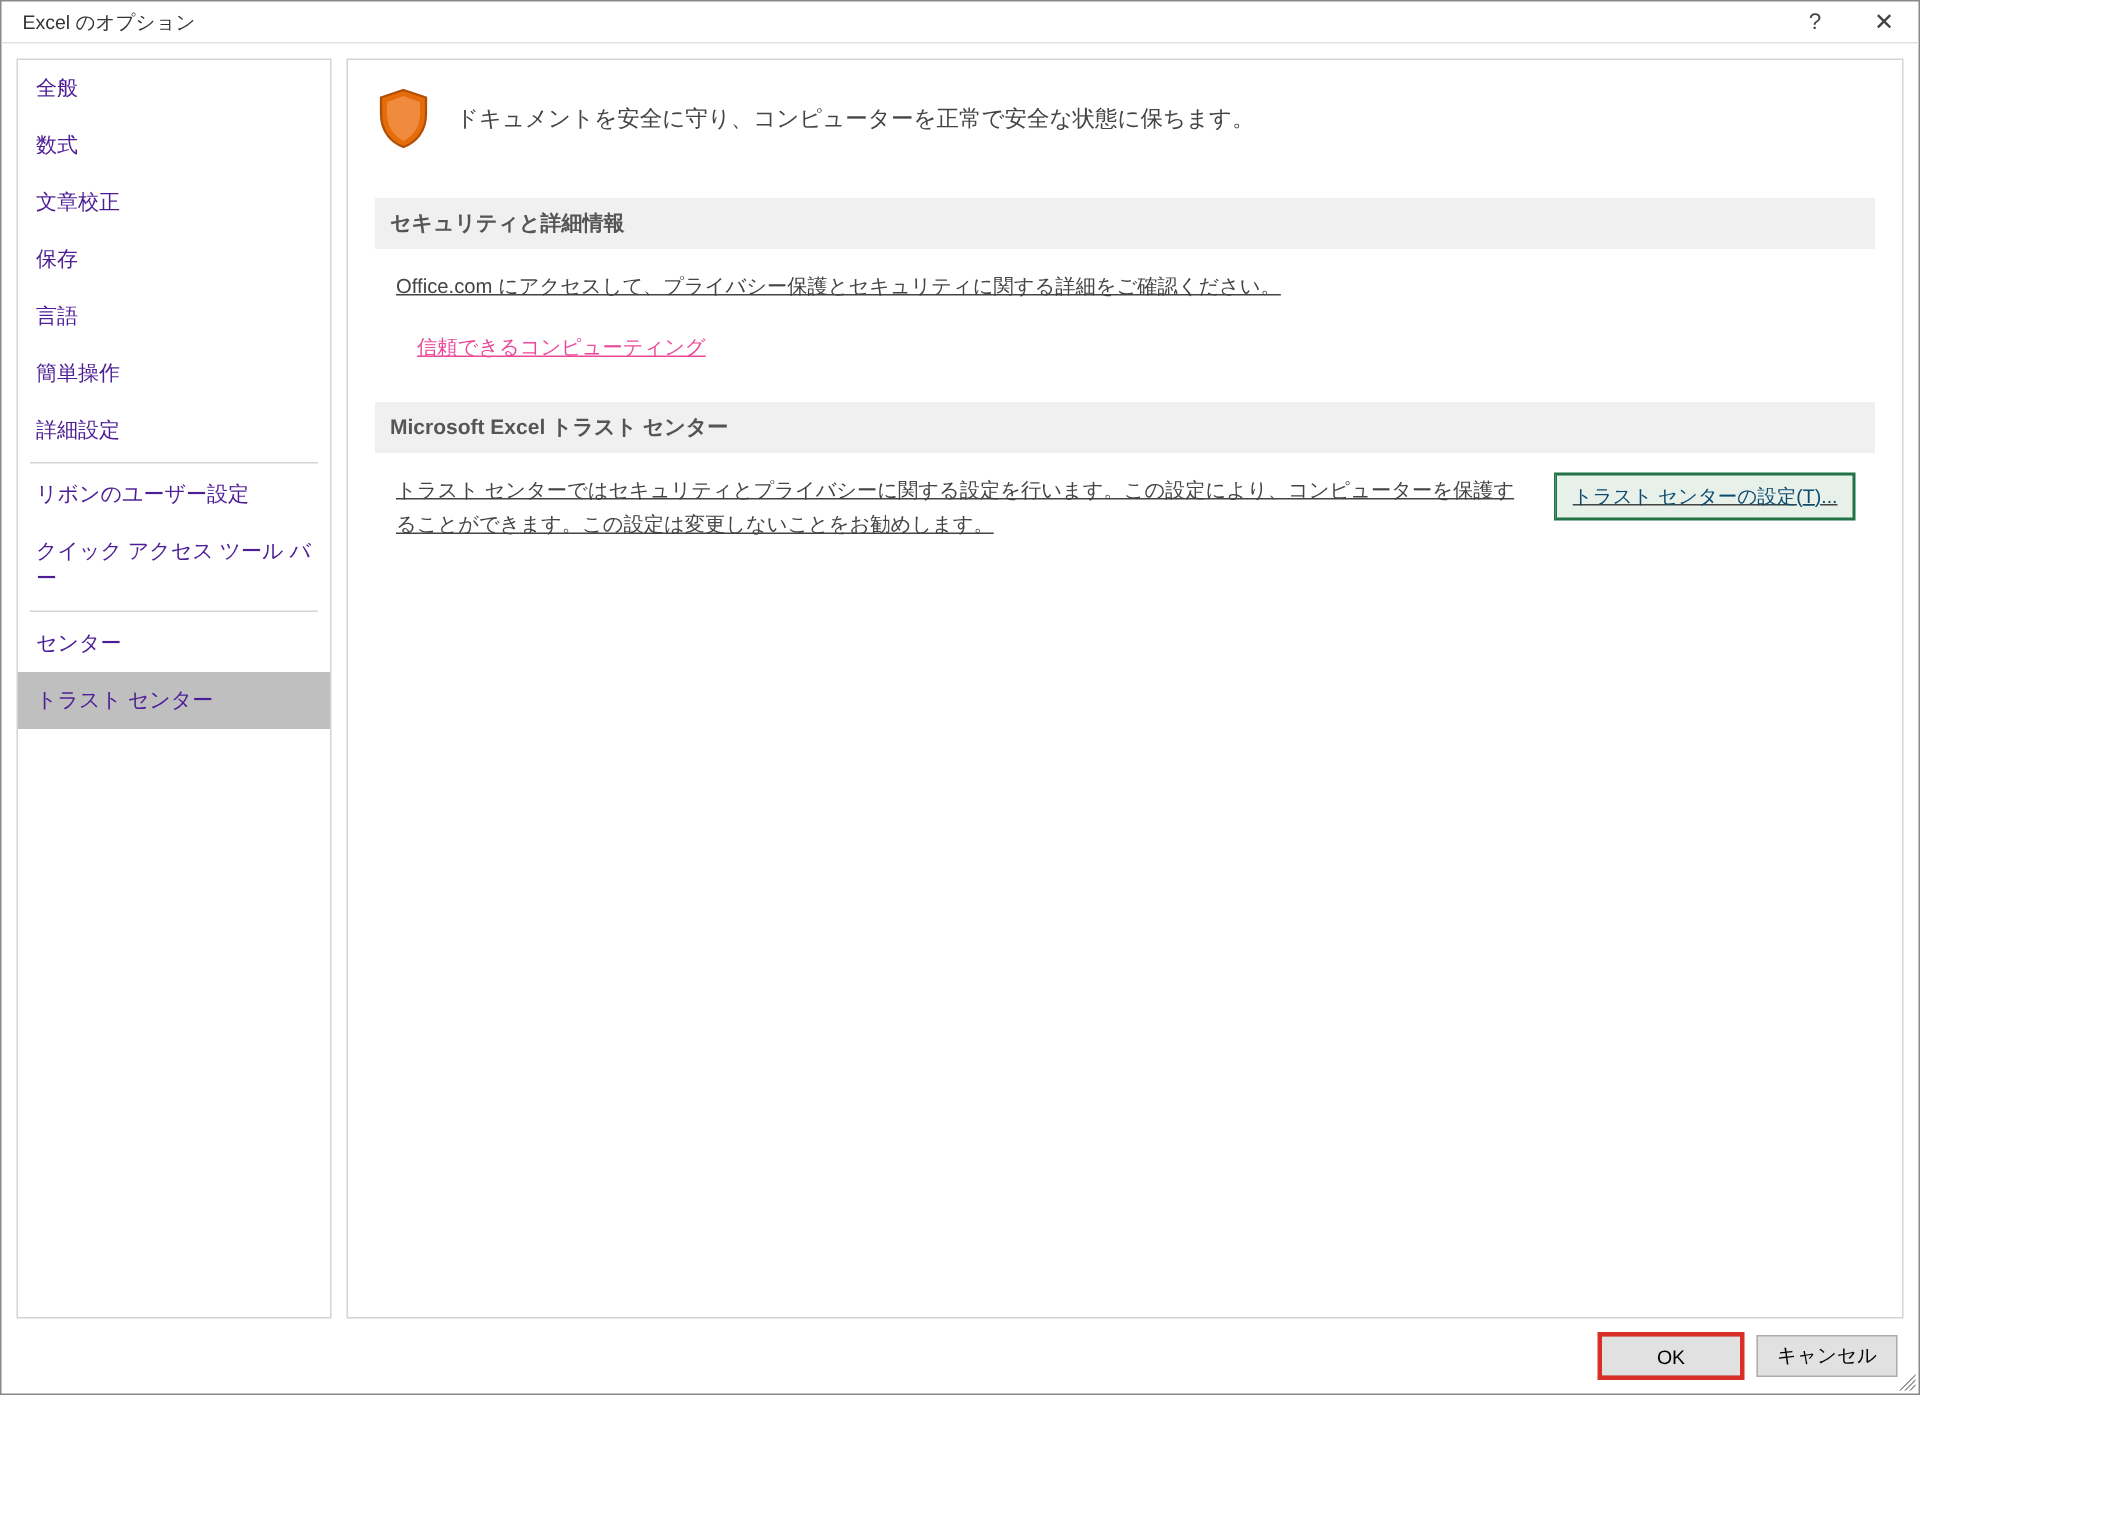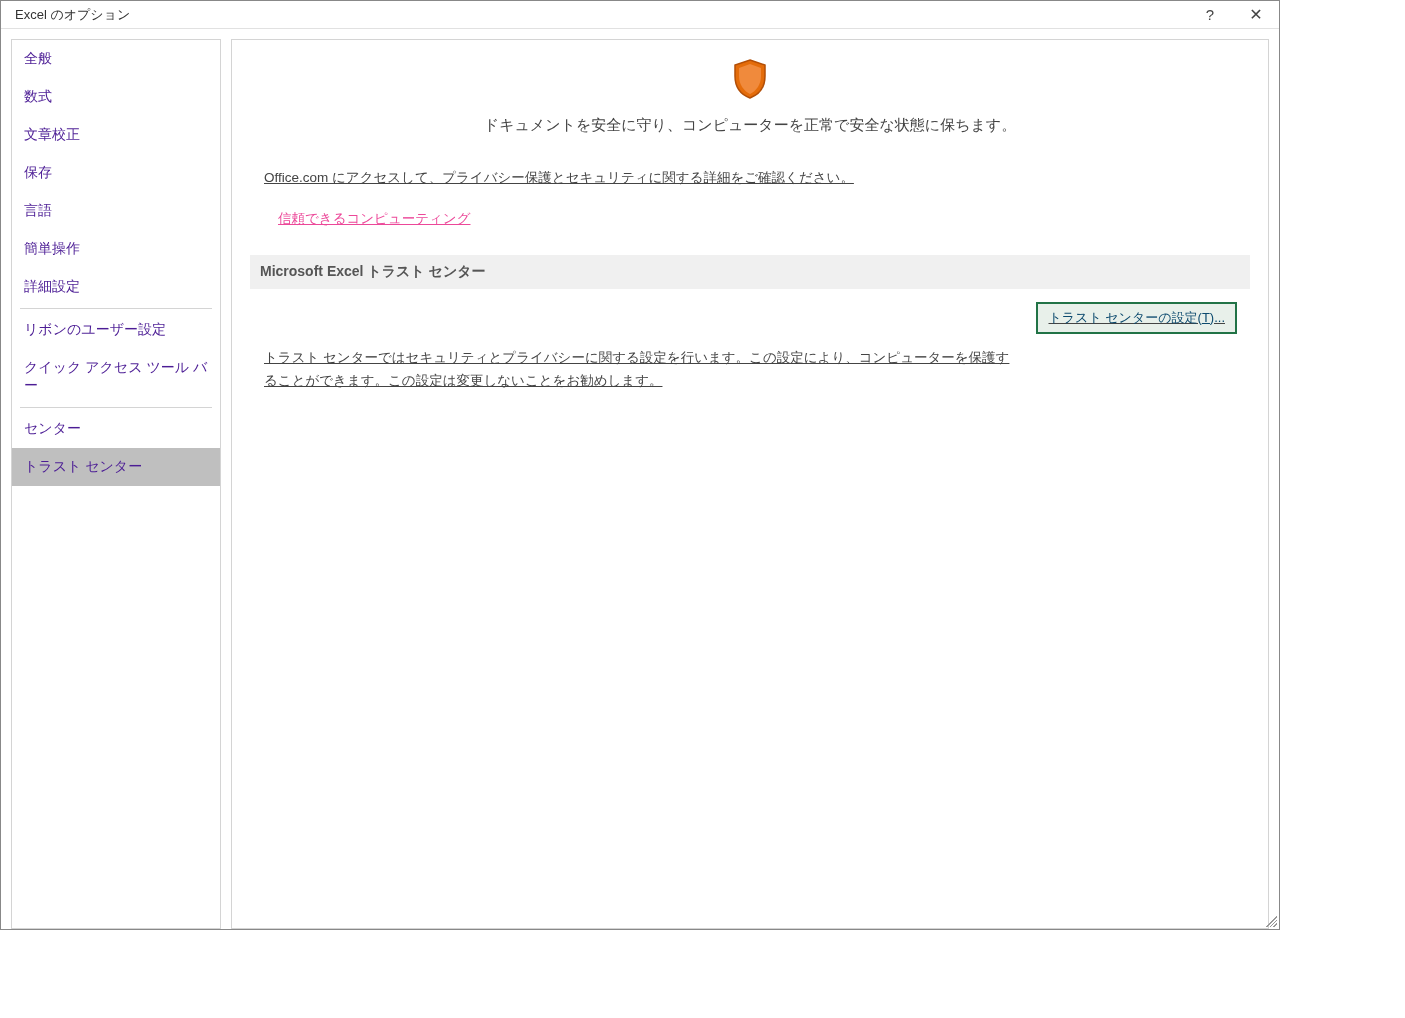--- a/index.html
+++ b/index.html
@@ -83,7 +83,6 @@
       gap: 16px;
       margin-bottom: 28px;
       padding: 4px 0;
-      flex-direction: column;
     }
     .shield-icon svg { display: block; }
     .intro-text { font-size: 15px; color: #444; }

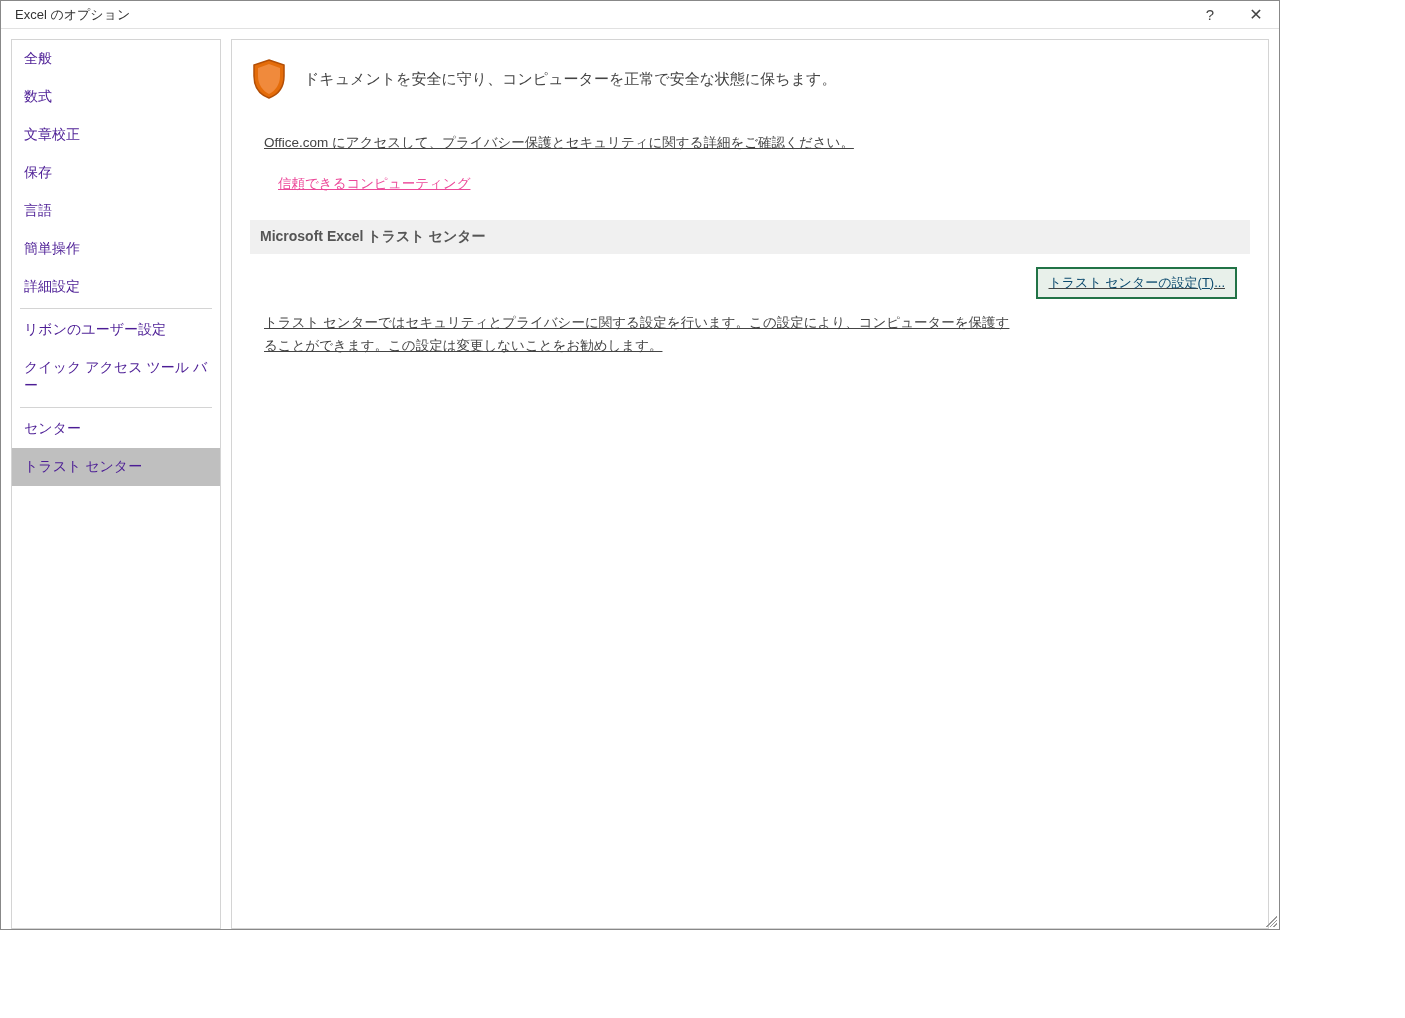--- a/index.html
+++ b/index.html
@@ -199,6 +199,7 @@
         <span class="intro-text">ドキュメントを安全に守り、コンピューターを正常で安全な状態に保ちます。</span>
       </div>
 
+      <div class="section-header">セキュリティと詳細情報</div>
       <div class="section-body">
         <div>Office.com にアクセスして、プライバシー保護とセキュリティに関する詳細をご確認ください。</div>
         <a class="link">信頼できるコンピューティング</a>

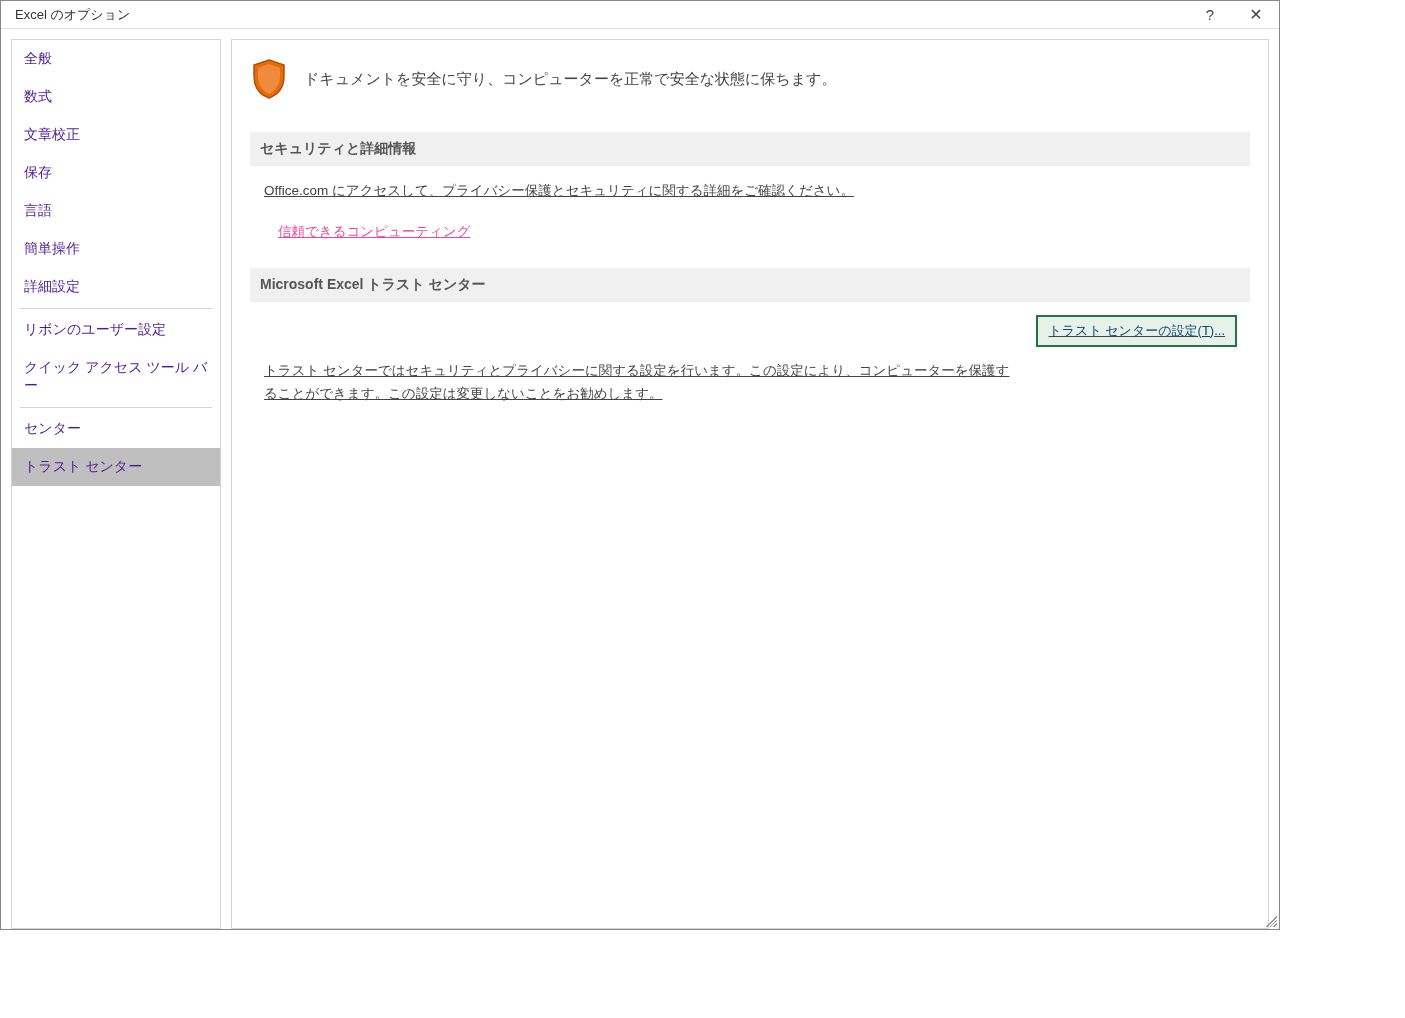--- a/index.html
+++ b/index.html
@@ -114,7 +114,7 @@
       align-items: flex-start;
       gap: 16px;
     }
-    .trust-desc { flex: 1; margin-top: 44px; }
+    .trust-desc { flex: 1; }
     .trust-btn {
       border: 1px solid #217346;
       background: #e8f0ea;

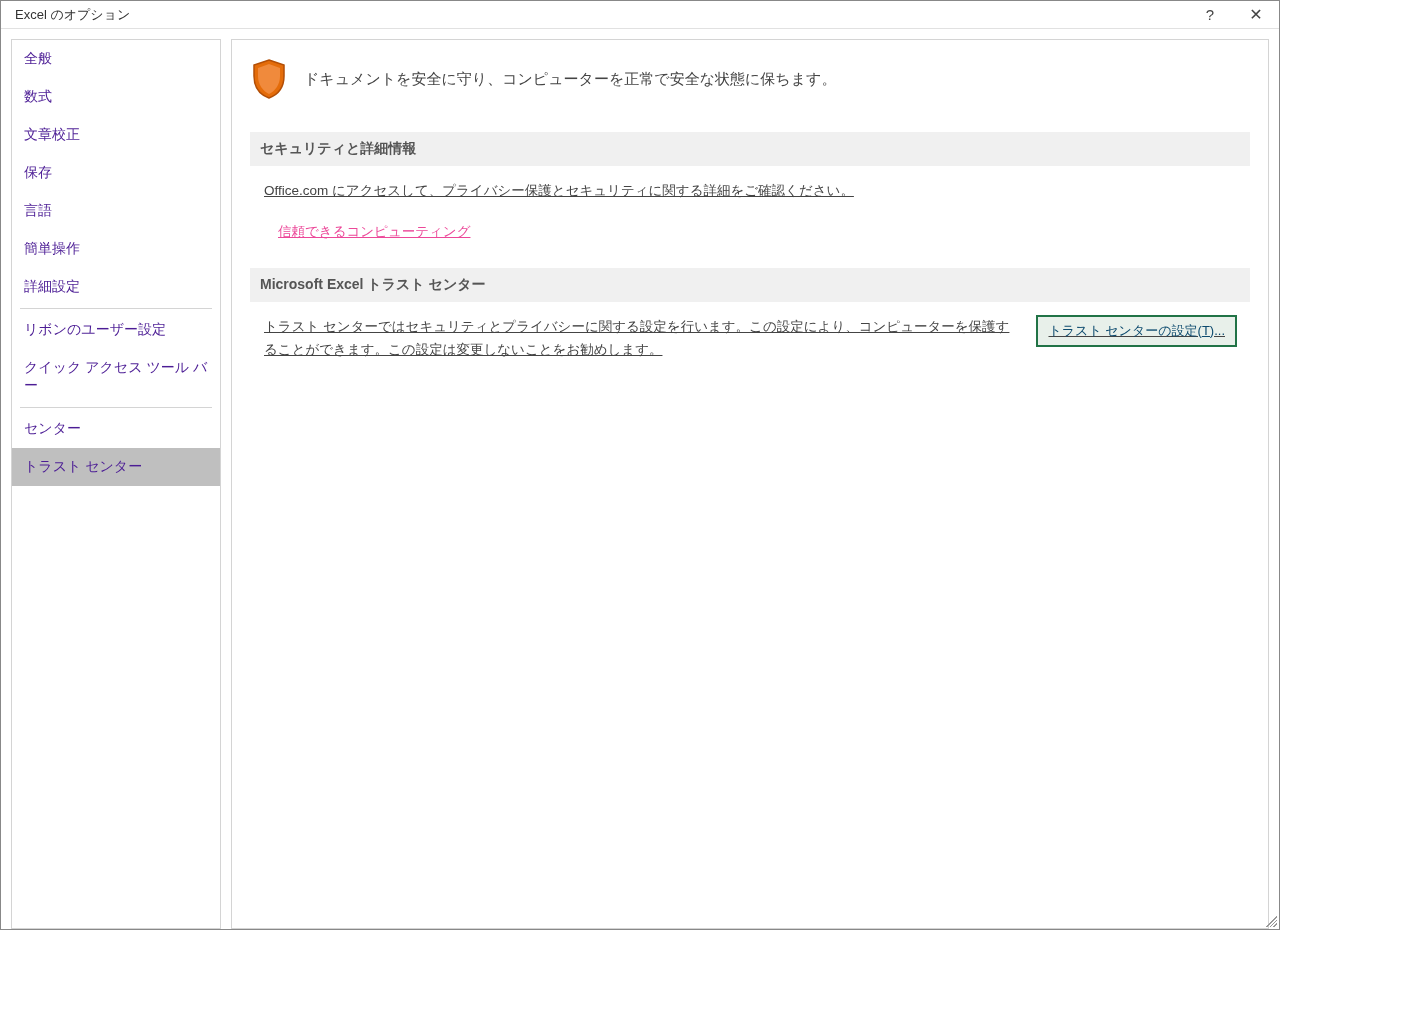--- a/index.html
+++ b/index.html
@@ -217,6 +217,10 @@
     </div>
   </div>
 
+  <div class="footer">
+    <button class="footer-btn ok">OK</button>
+    <button class="footer-btn">キャンセル</button>
+  </div>
 
   <div class="resize-grip"></div>
 </div>

